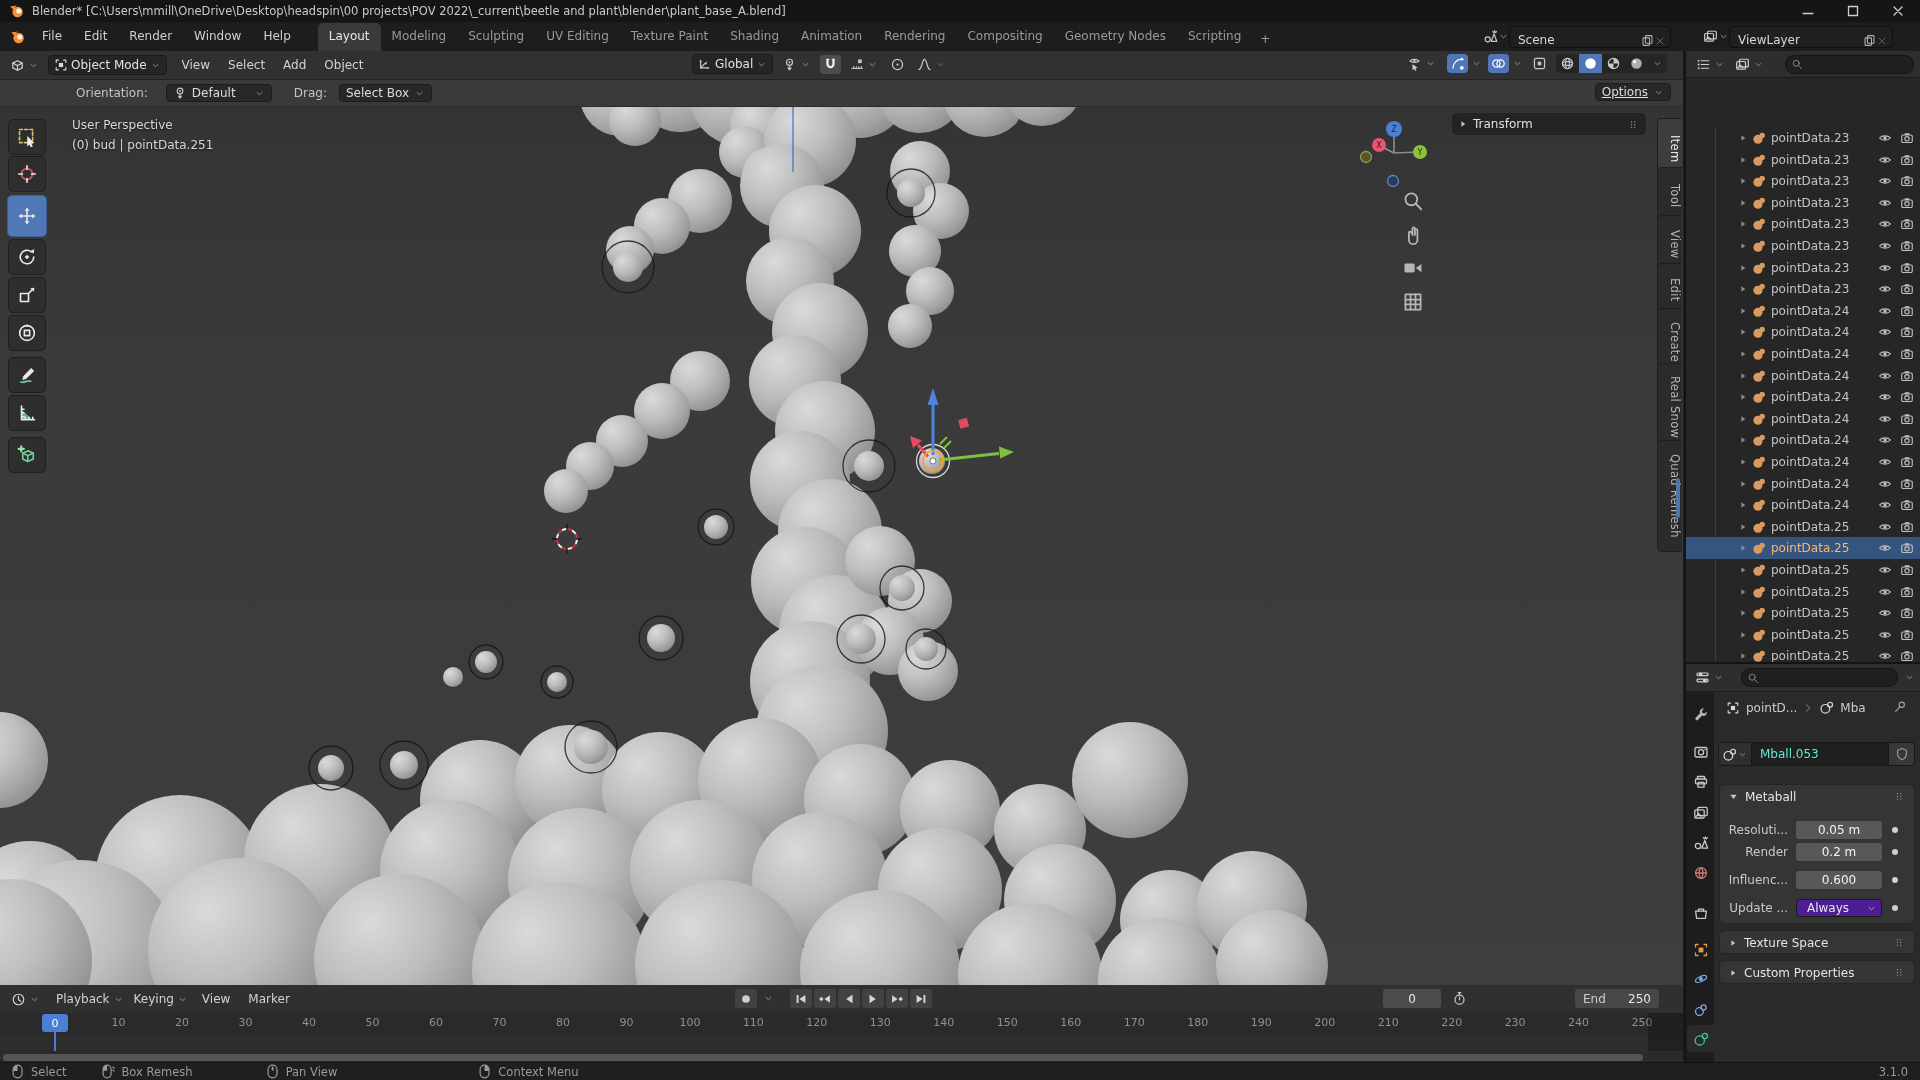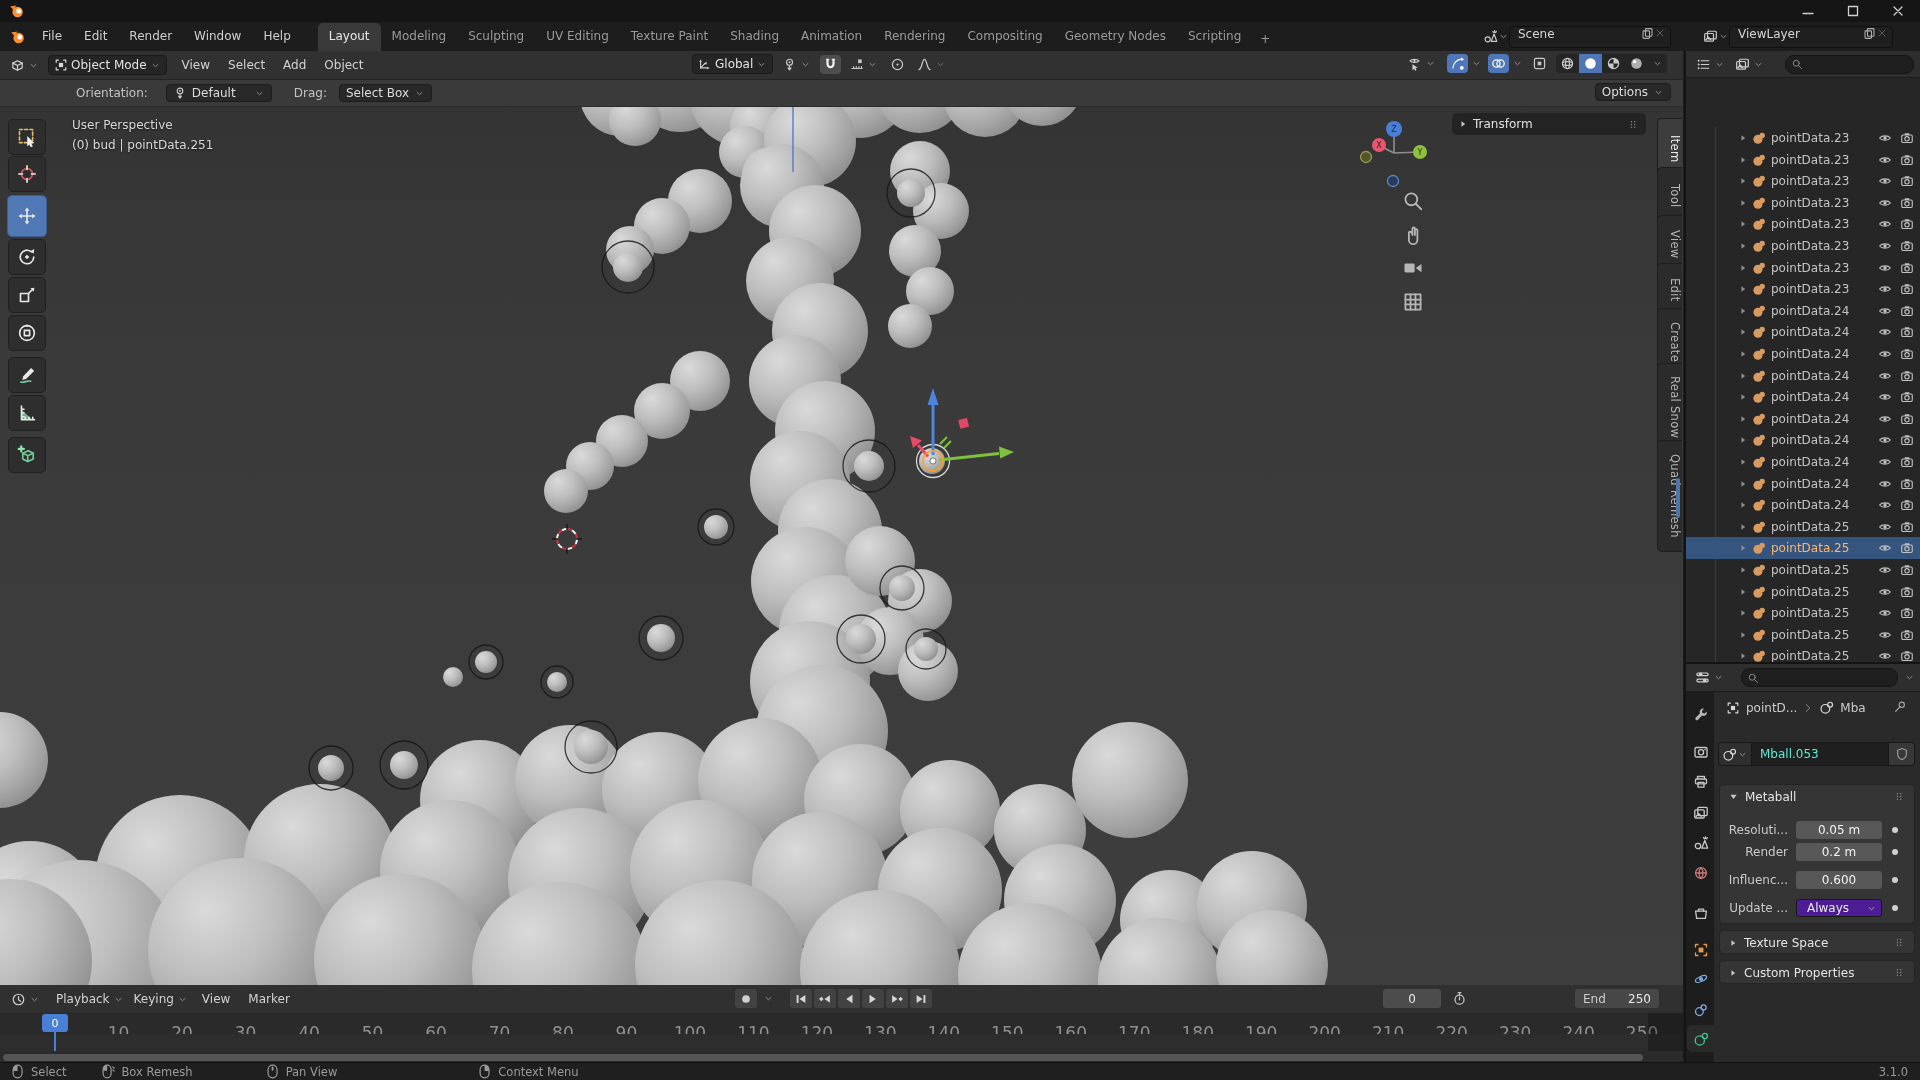--- a/index.html
+++ b/index.html
@@ -115,6 +115,7 @@
           <circle cx="10.8" cy="7.9" r="2.5" fill="#ffffff"></circle>
         </svg>
       </span>
+    <span>Blender* [C:\Users\mmill\OneDrive\Desktop\headspin\00 projects\POV 2022\_current\beetle and plant\blender\plant_base_A.blend]</span>
     <div id="win-controls">
       <span class="wc">
           <svg width="12" height="12" viewBox="0 0 12 12">

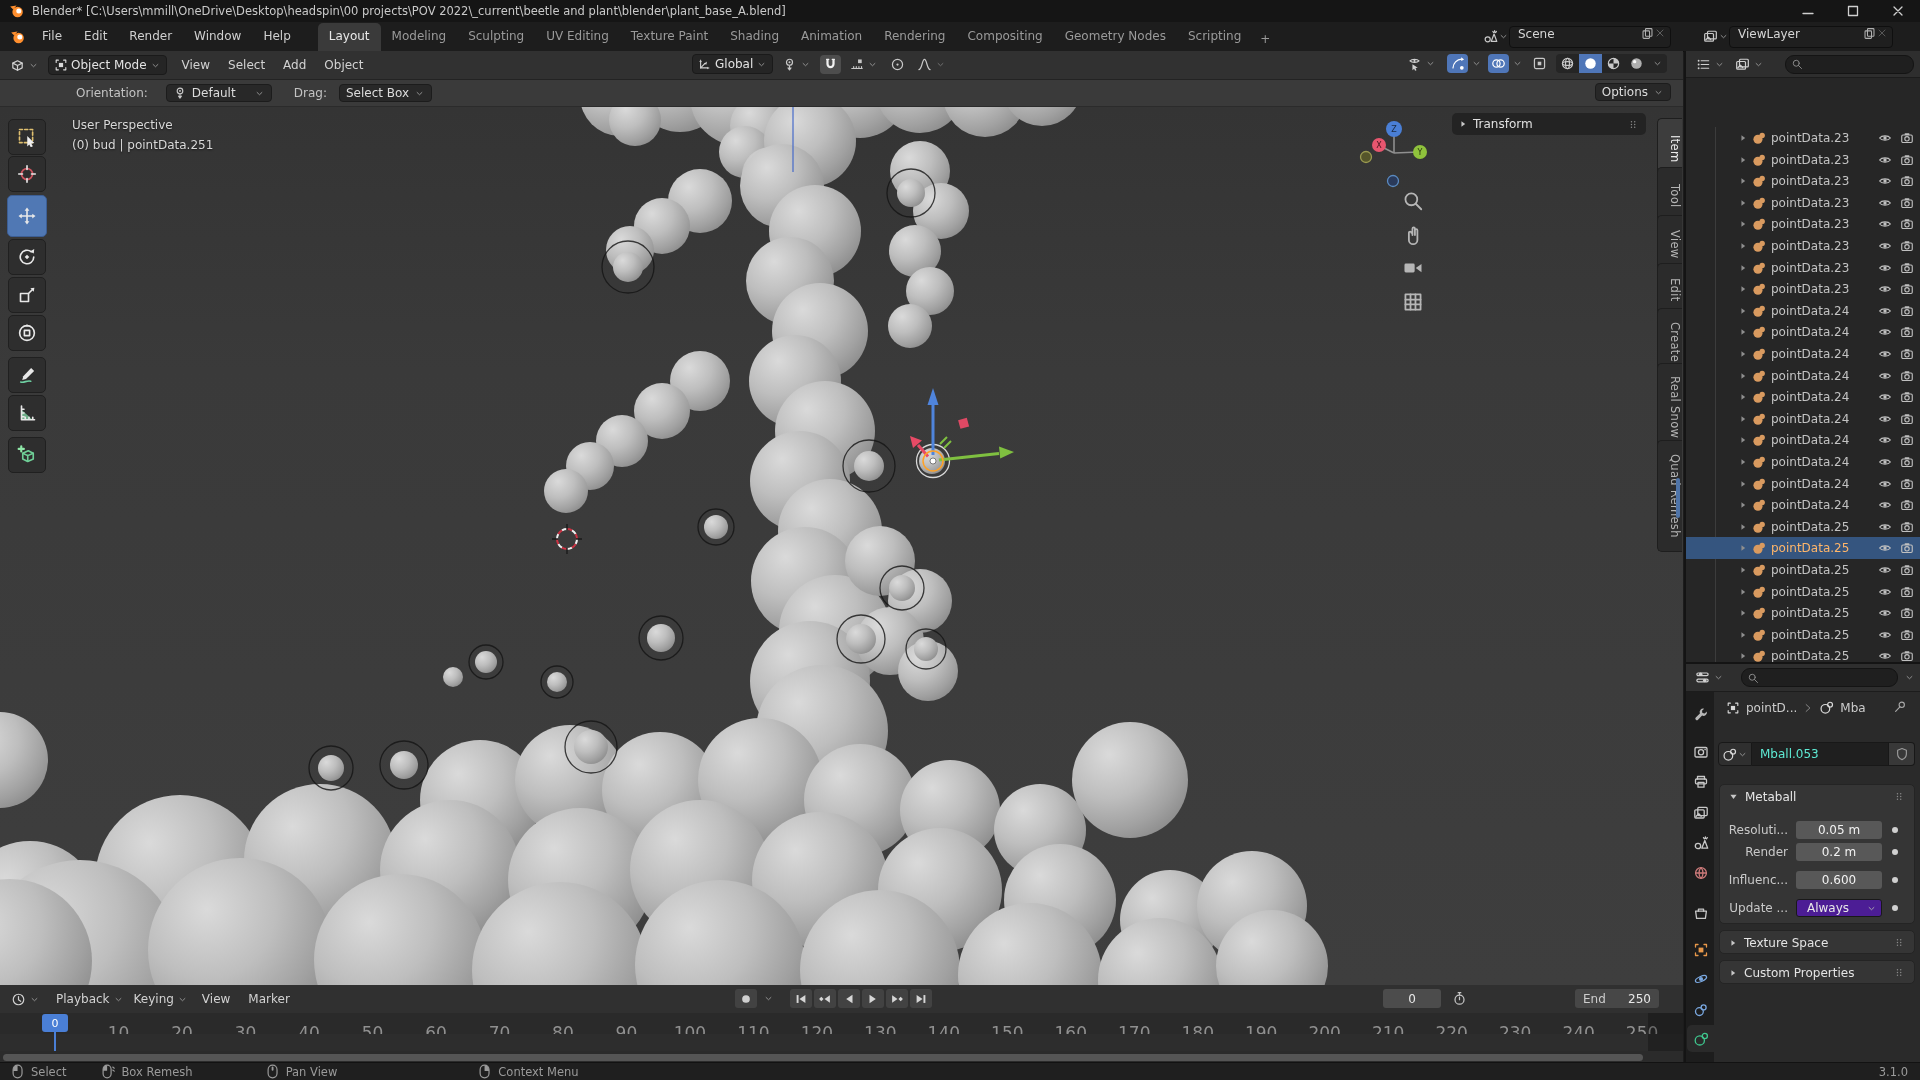--- a/index.html
+++ b/index.html
@@ -23,7 +23,7 @@
   .ws-tab.active{background:#3a3a3a;color:#e8e8e8;}
   .ws-add{padding:5px 8px;color:#9a9a9a;}
   .id-widget{position:absolute;top:4px;height:21px;display:flex;align-items:center;}
-  .id-field{height:20px;background:#1f1f1f;border:1px solid #0f0f0f;border-radius:4px;display:flex;align-items:flex-start;padding:0 4px 0 8px;color:#d6d6d6;}
+  .id-field{height:20px;background:#1f1f1f;border:1px solid #0f0f0f;border-radius:4px;display:flex;align-items:flex-end;padding:0 4px 0 8px;color:#d6d6d6;}
   .id-field .nm{margin-right:8px;}
   
   #vp-header{position:absolute;left:0;top:51px;width:1683px;height:28px;background:#313131;border-bottom:1px solid #232323;display:flex;align-items:center;}

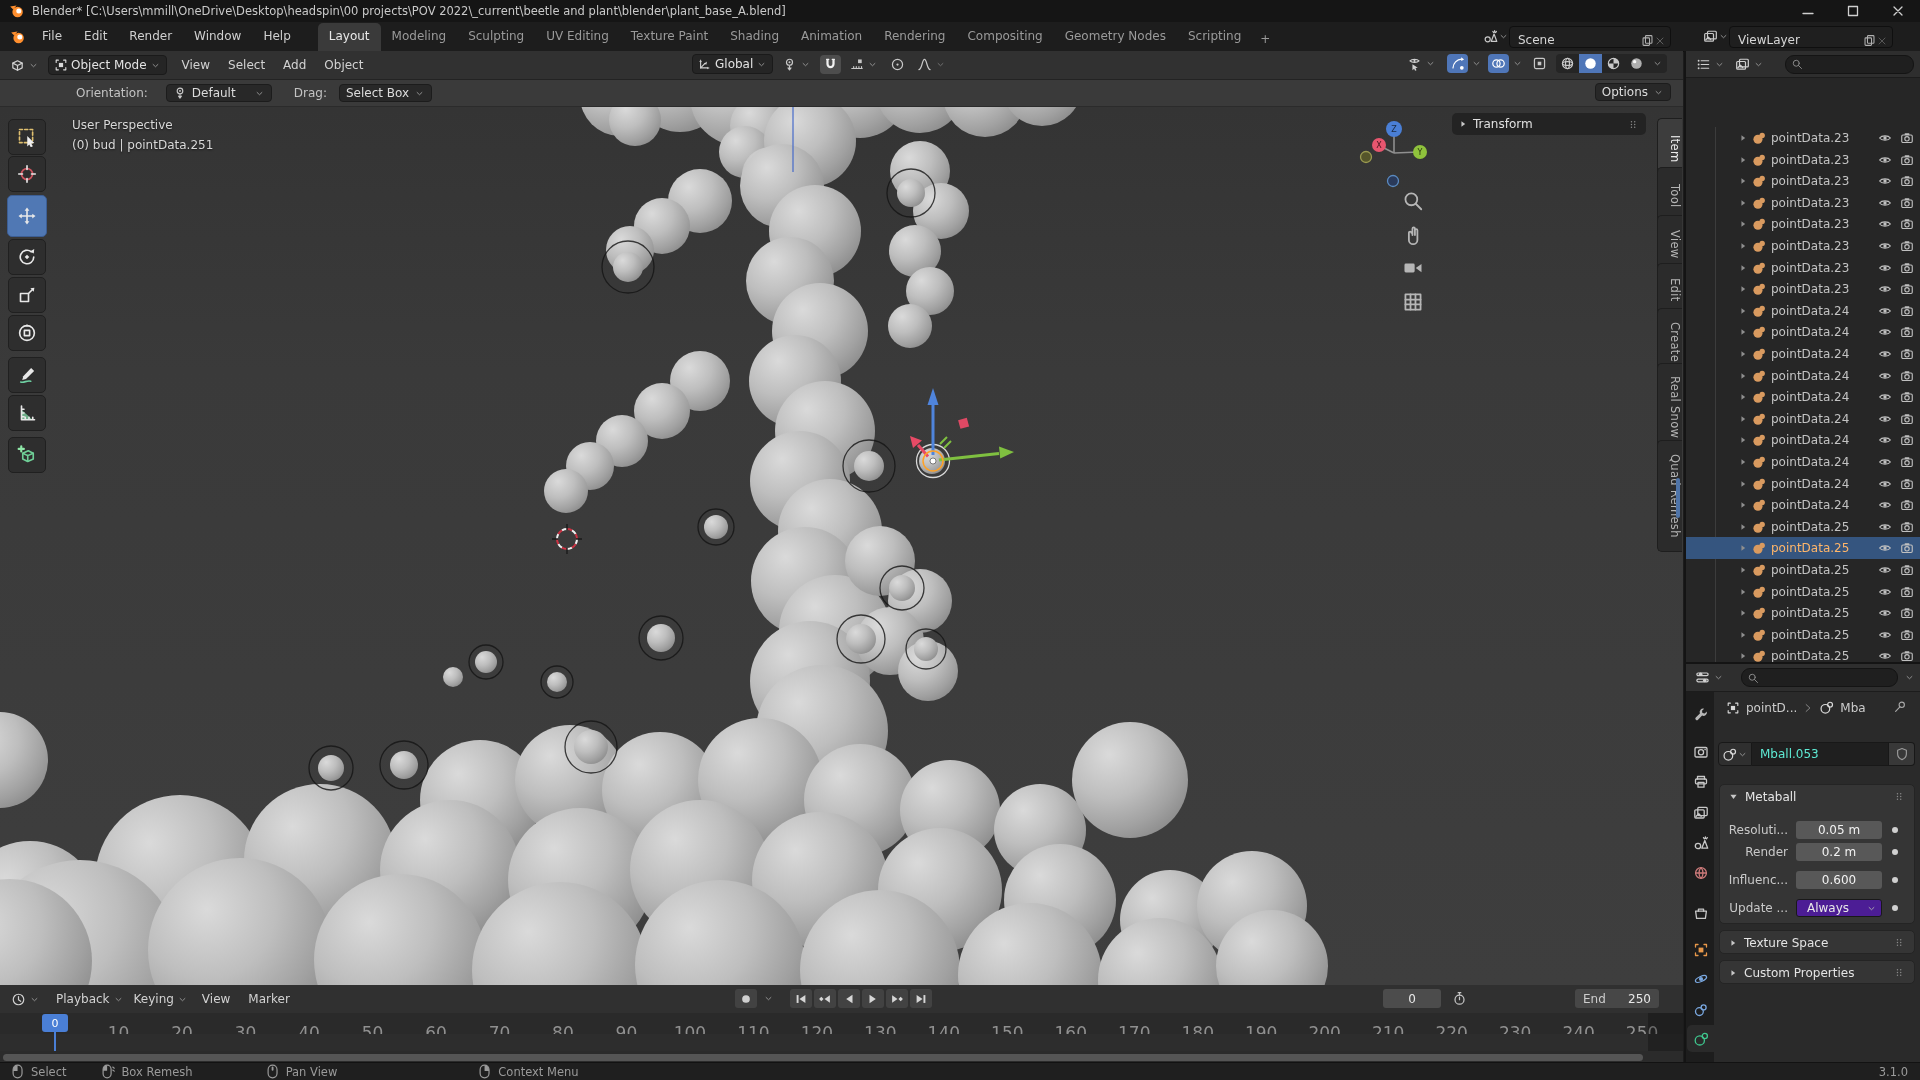--- a/index.html
+++ b/index.html
@@ -41,7 +41,7 @@
   #tool-settings{position:absolute;left:0;top:80px;width:1683px;height:26px;background:#3a3a3a;border-bottom:1px solid #2b2b2b;display:flex;align-items:center;color:#cdcdcd;}
   .ts-label{margin-left:18px;color:#c3c3c3;}
   .dd{display:flex;align-items:center;gap:5px;background:#282828;border:1px solid #1c1c1c;border-radius:4px;padding:1px 6px;color:#dcdcdc;}
-  #options-btn{position:absolute;right:12px;top:3px;}
+  #options-btn{position:absolute;right:12px;top:3px;text-decoration:underline;}
   
   #canvas{position:absolute;left:0;top:107px;width:1683px;height:878px;background:linear-gradient(180deg,#343434 0%,#3a3a3a 30%,#3e3e3e 100%);overflow:hidden;}
   #vp-text{position:absolute;left:72px;top:8px;color:#d8d8d8;text-shadow:0 1px 2px rgba(0,0,0,.55);line-height:20px;}

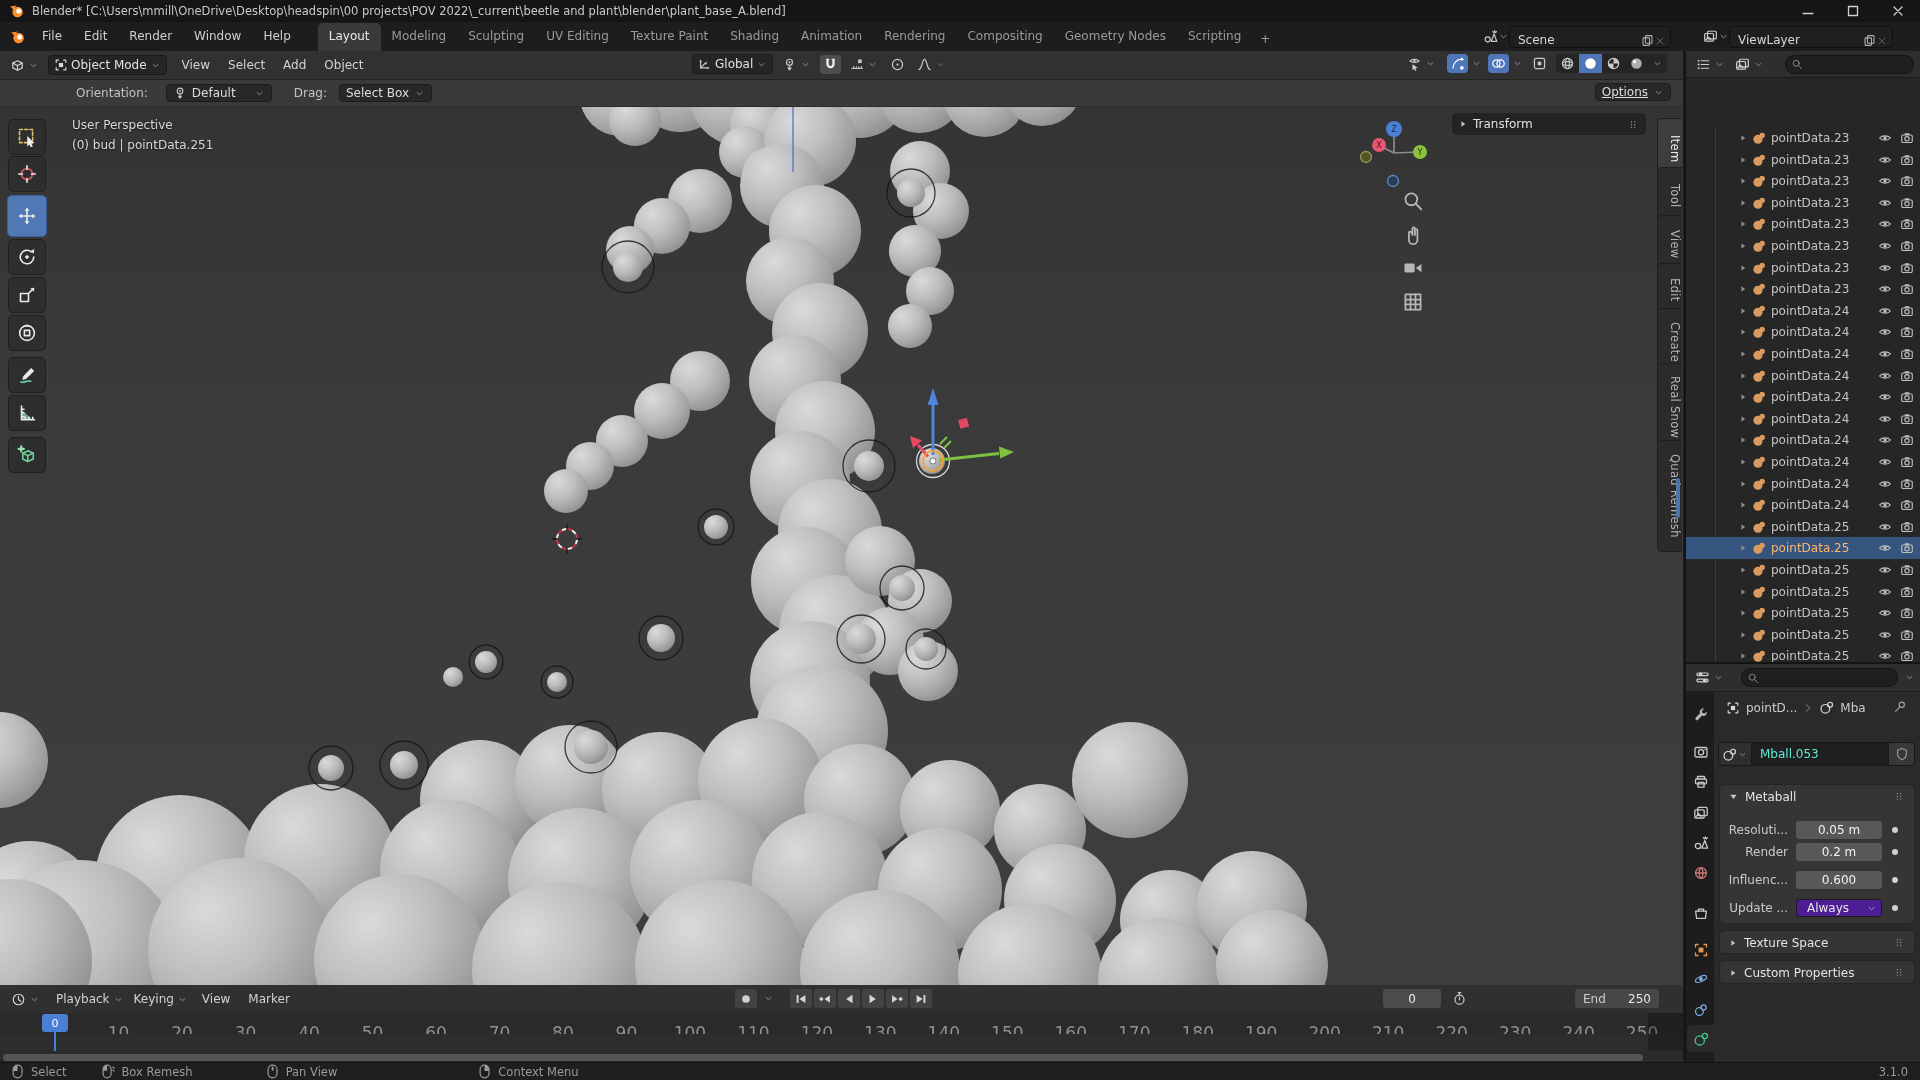--- a/index.html
+++ b/index.html
@@ -91,7 +91,7 @@
   .tr-btn{width:22px;height:19px;background:#424242;border-radius:3px;display:flex;align-items:center;justify-content:center;}
   .tl-field{position:absolute;top:4px;height:19px;background:#474747;border-radius:3px;display:flex;align-items:center;justify-content:space-between;padding:0 8px;box-sizing:border-box;color:#e8e8e8;}
   #ruler{position:absolute;left:0;top:28px;width:100%;height:21px;background:#2a2a2a;border-bottom:1px solid #222;}
-  .tick{position:absolute;top:10px;transform:translateX(-50%);color:#909090;font-size:17px;}
+  .tick{position:absolute;top:3px;transform:translateX(-50%);color:#909090;font-size:11px;}
   #track{position:absolute;left:0;top:49px;width:100%;height:17px;background:#2d2d2d;}
   #range-out{position:absolute;left:1648px;top:28px;width:35px;height:38px;background:rgba(0,0,0,.25);}
   #playhead{position:absolute;left:42px;top:1px;width:26px;height:18px;background:#4a7fd6;border-radius:3px;color:#fff;display:flex;align-items:center;justify-content:center;font-size:11px;}

